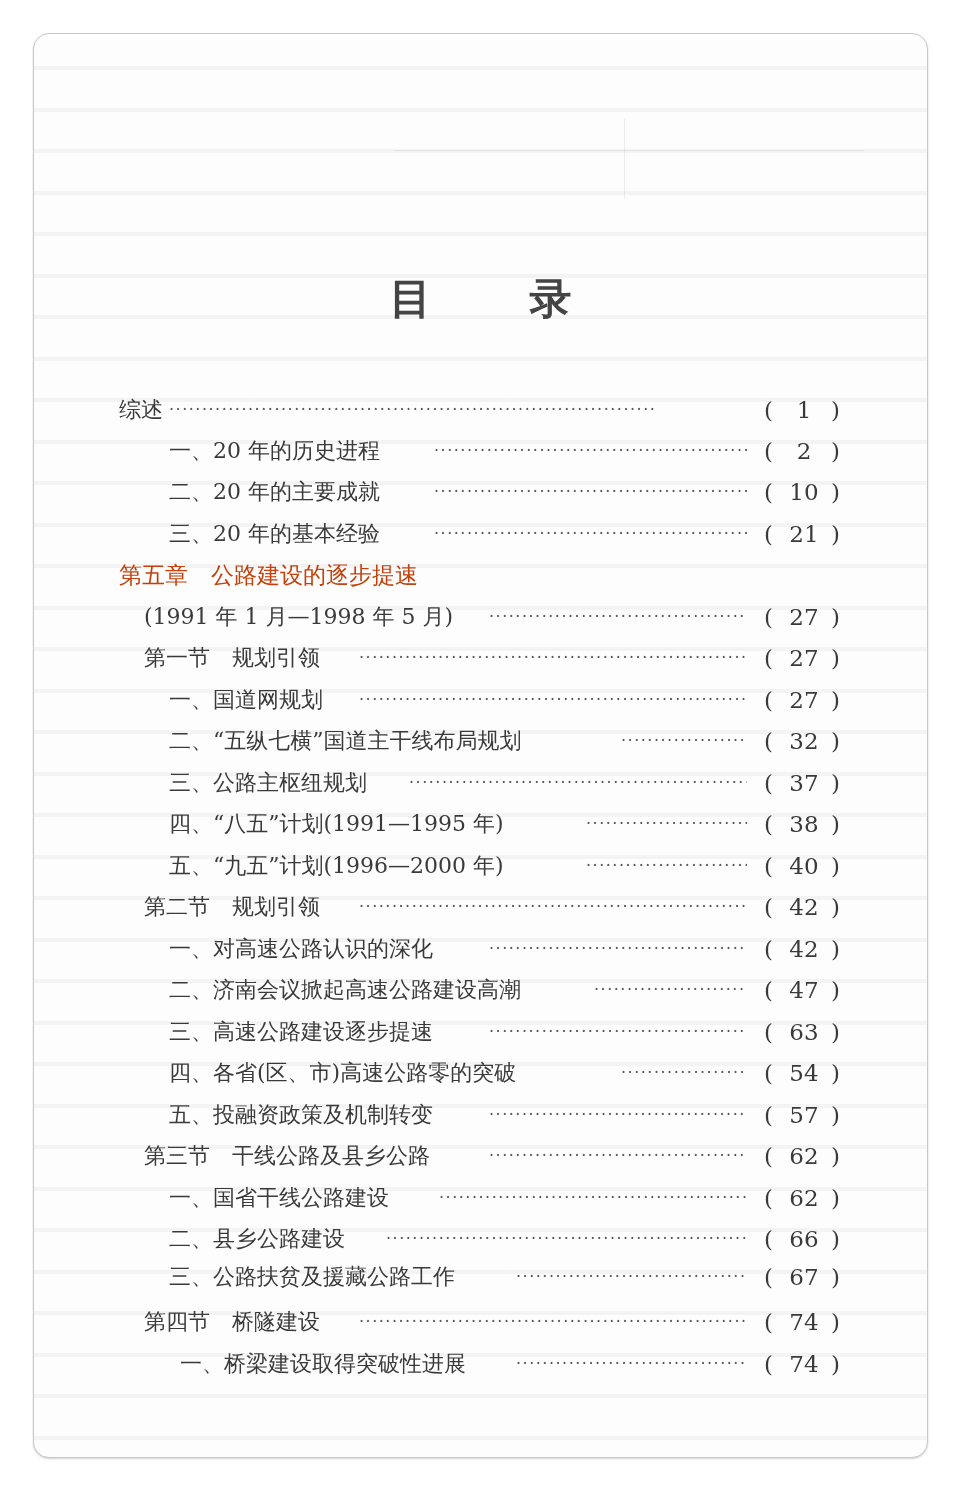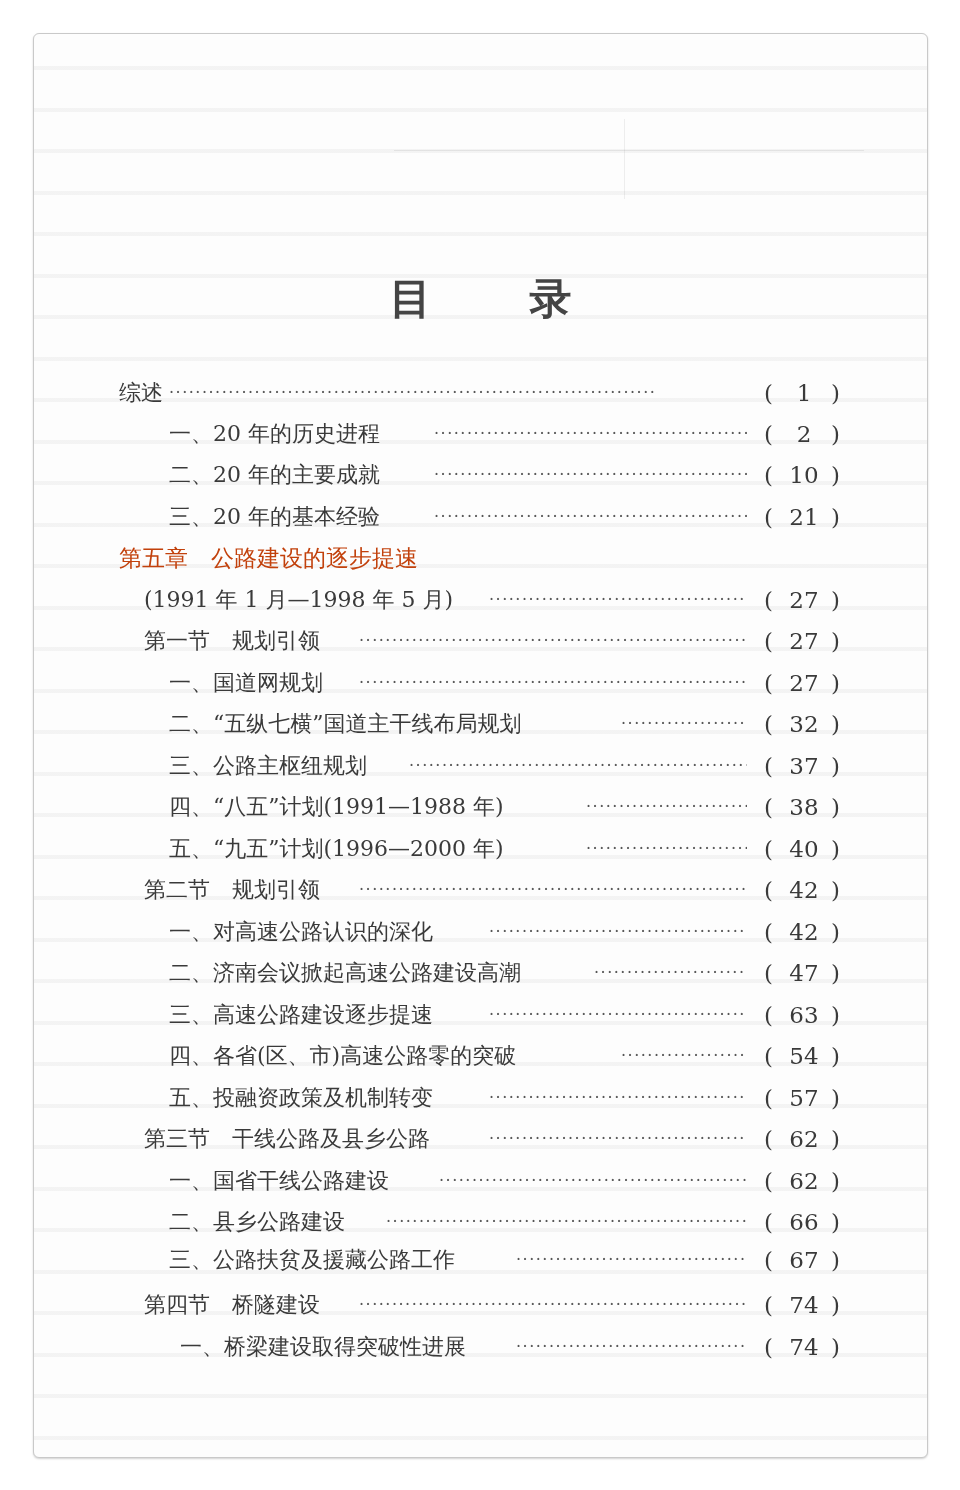--- a/index.html
+++ b/index.html
@@ -22,7 +22,7 @@
       width: 893px;
       height: 1423px;
       border: 1px solid #c9c9c9;
-      border-radius: 6px;
+      border-radius: 16px;
       box-shadow: 0 1px 2px rgba(0,0,0,0.18);
       background: #fdfdfd;
       overflow: hidden;

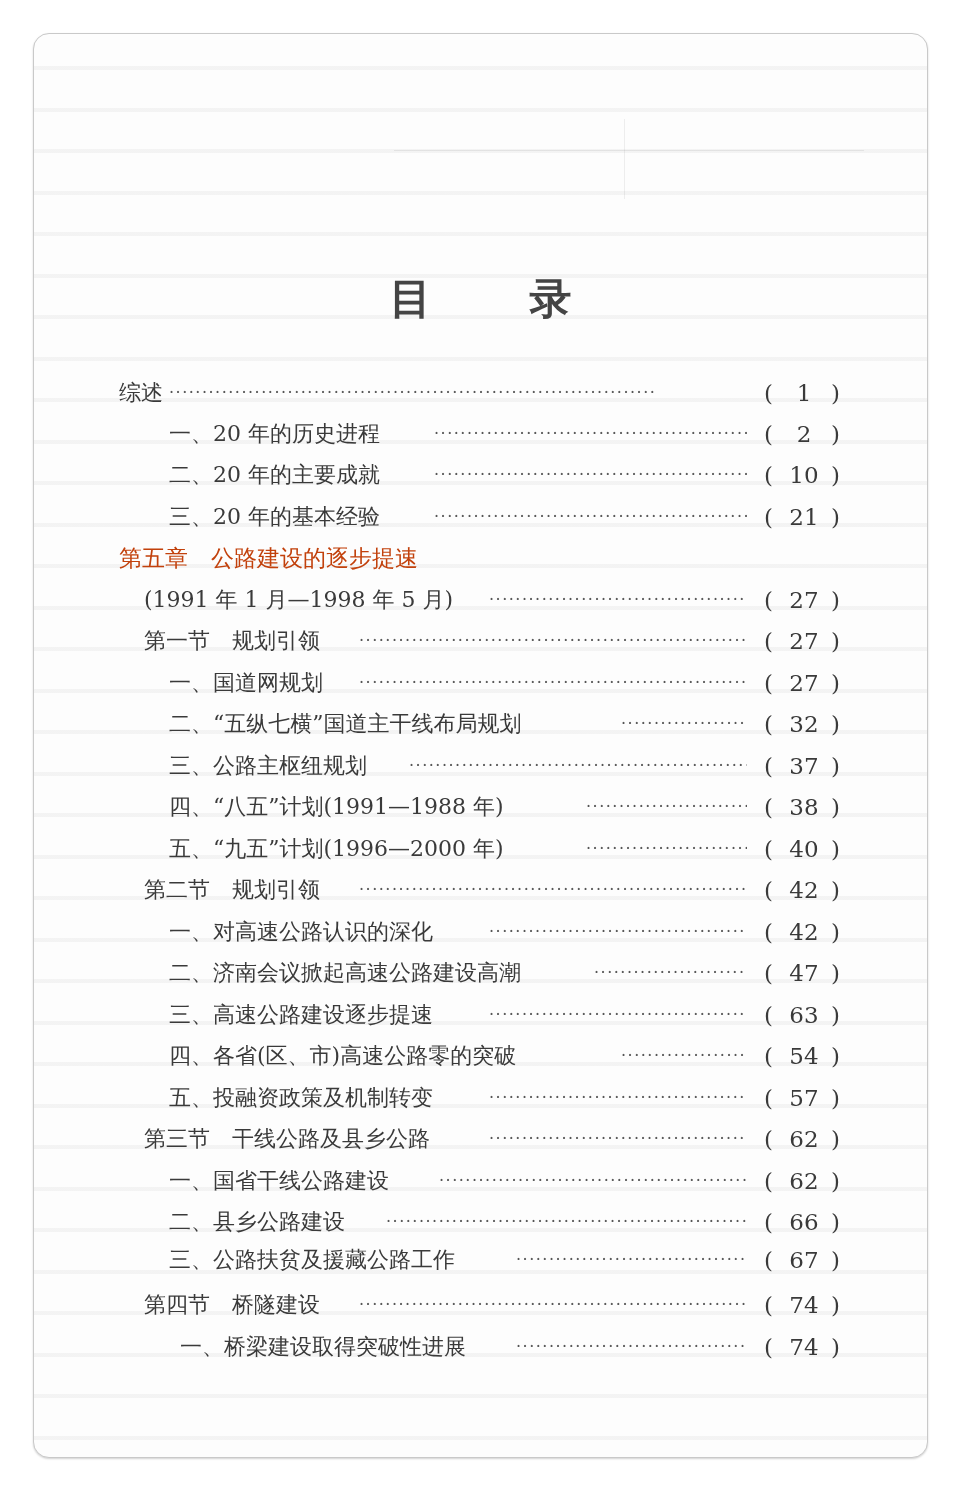--- a/index.html
+++ b/index.html
@@ -85,6 +85,7 @@
       height: 36px;
       font-size: 22px;
       line-height: 36px;
+      margin-top: 17px;
     }
     .row .label {
       position: absolute;

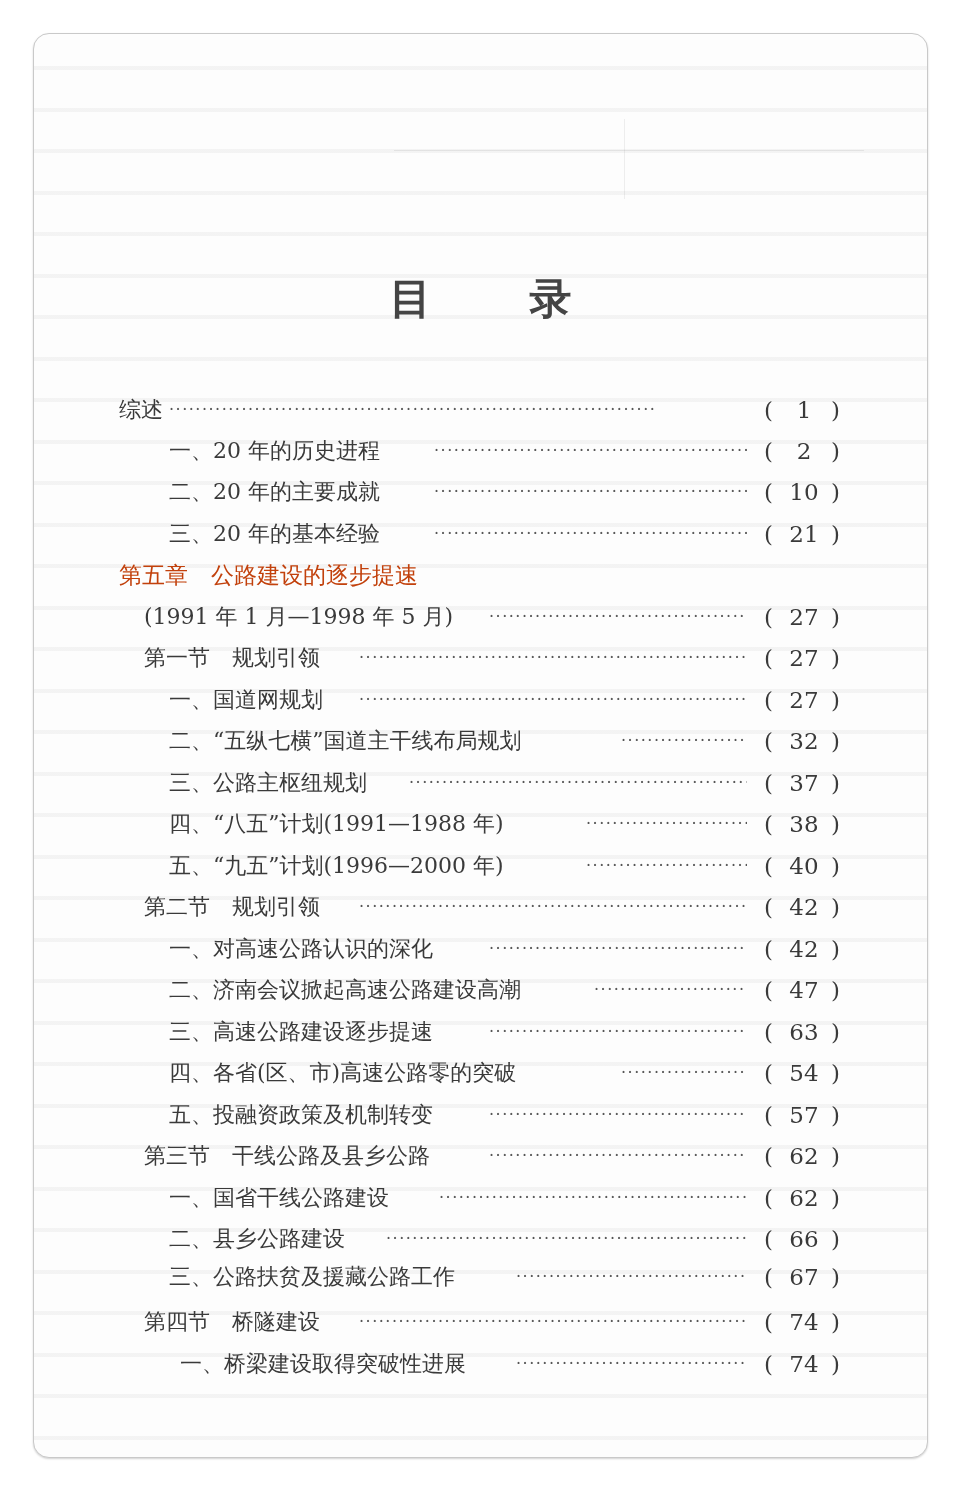--- a/index.html
+++ b/index.html
@@ -224,7 +224,7 @@
     </div>
 
     <div class="row" style="top:755px">
-      <span class="label" style="left:135px">四、“八五”计划(1991—1988 年)</span>
+      <span class="label" style="left:135px">四、“八五”计划(1991—1995 年)</span>
       <span class="leader" style="left:552px;width:161px">··········································································</span>
       <span class="paren-open">(</span>
       <span class="page-num">38</span>

